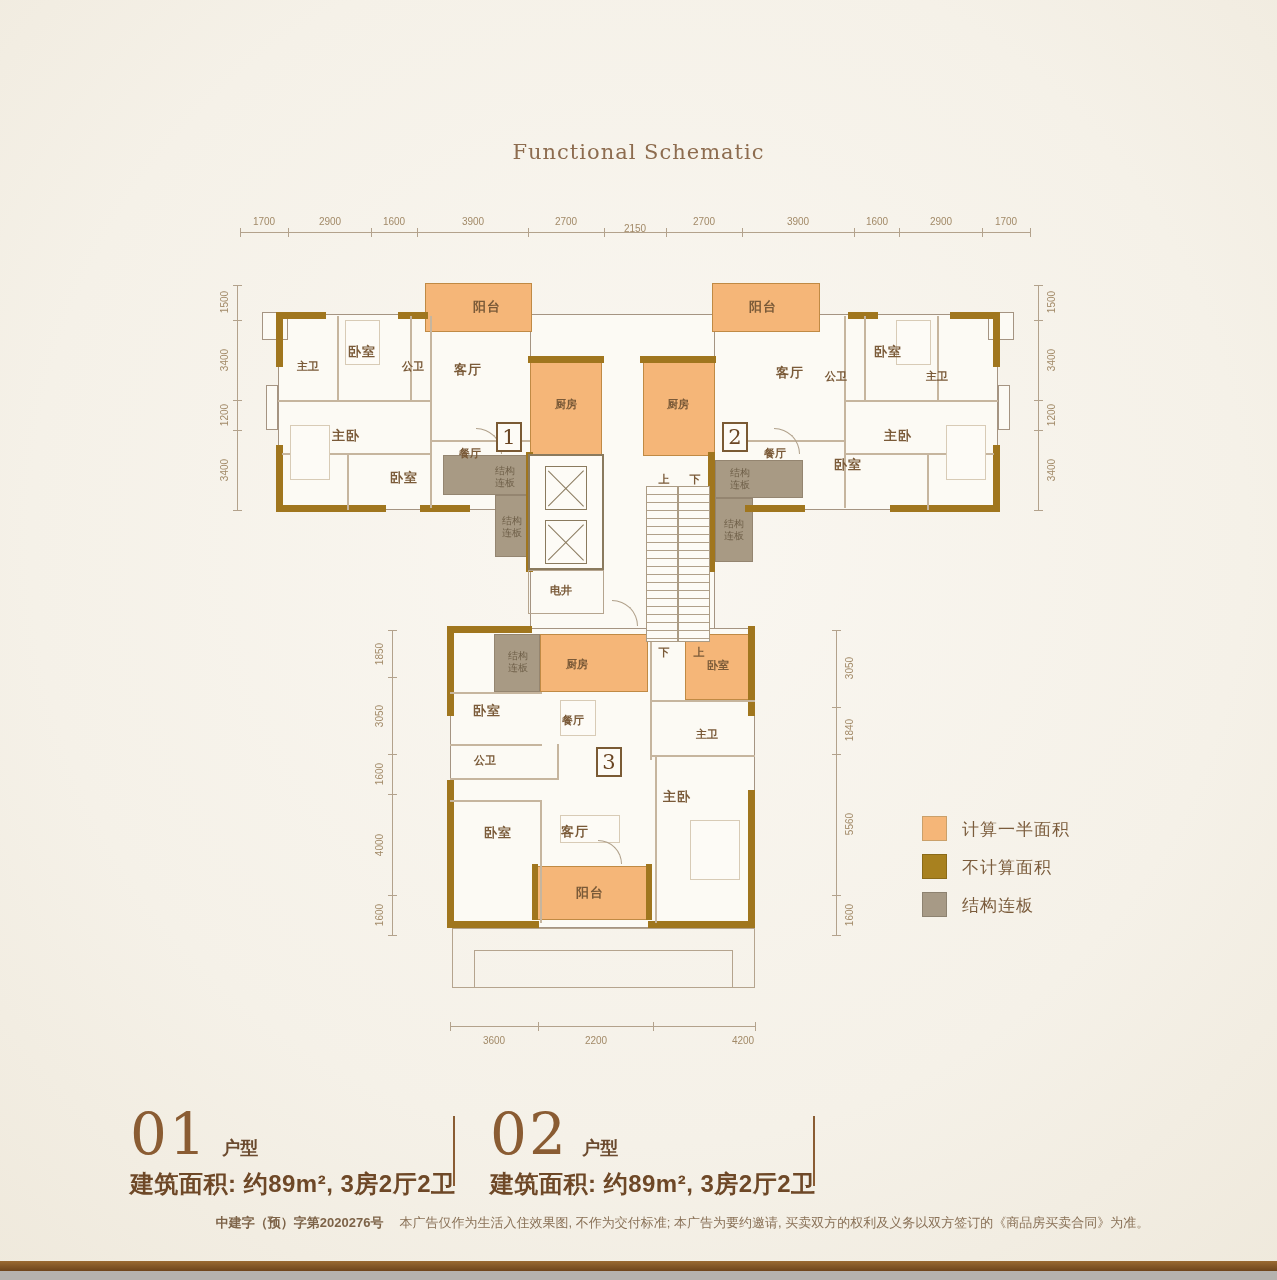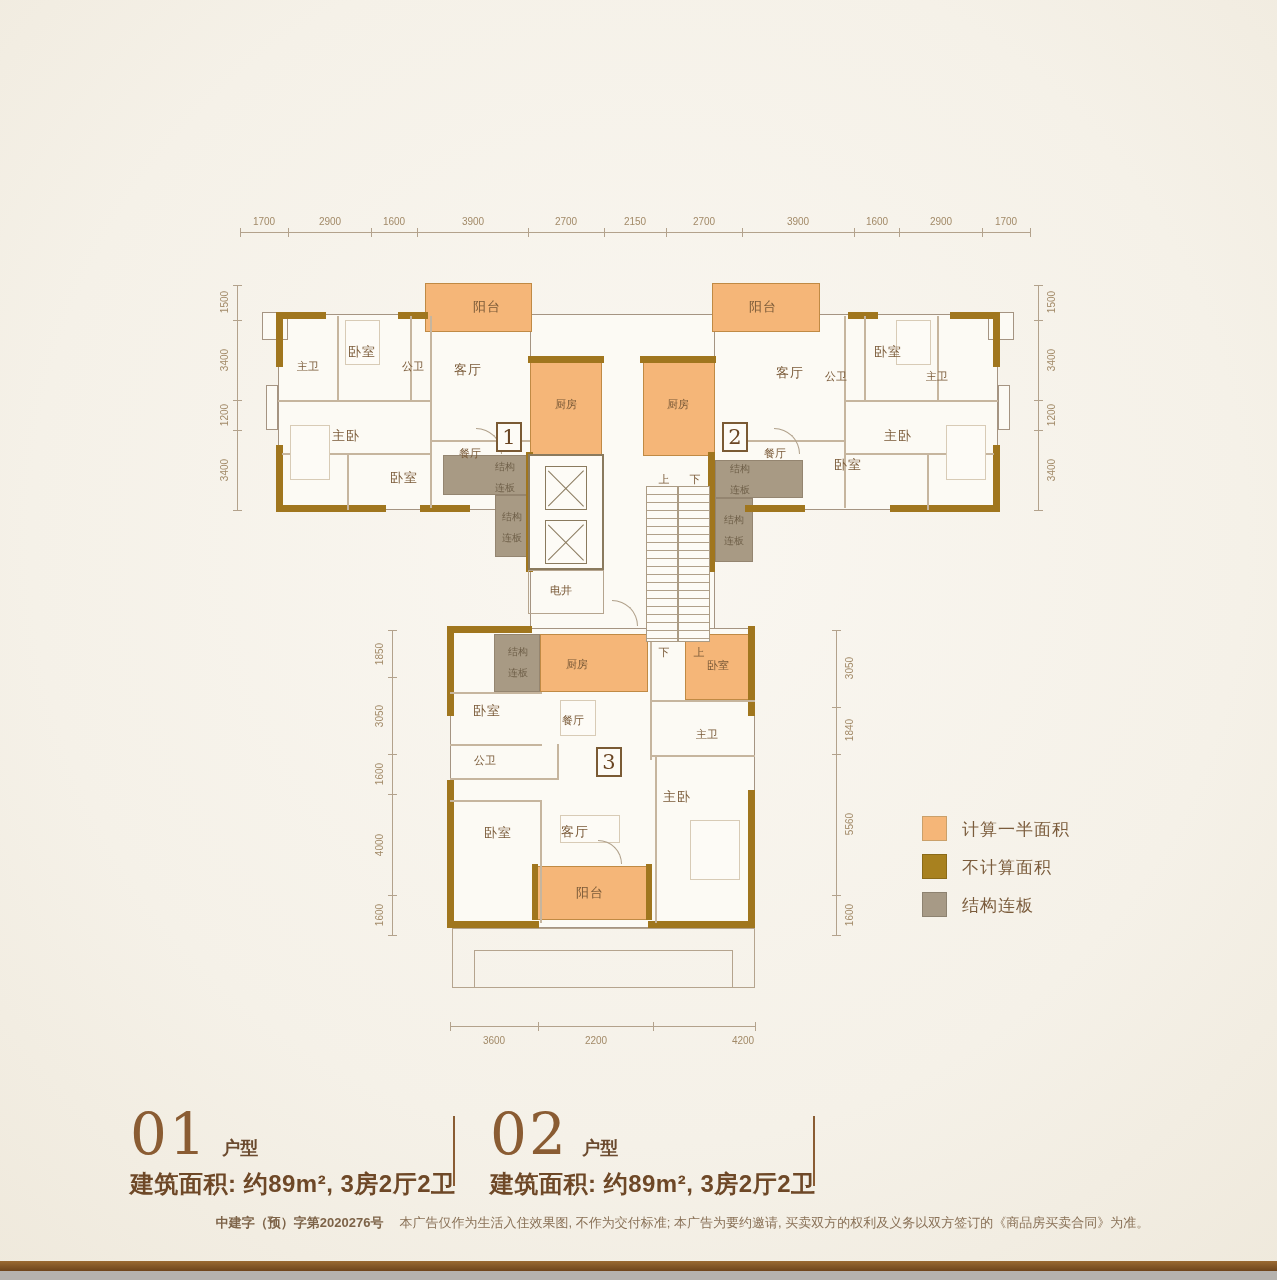--- a/index.html
+++ b/index.html
@@ -76,6 +76,7 @@
 
 <div class="page">
 
+  <div class="title-en">Functional Schematic</div>
 
   <div>
 

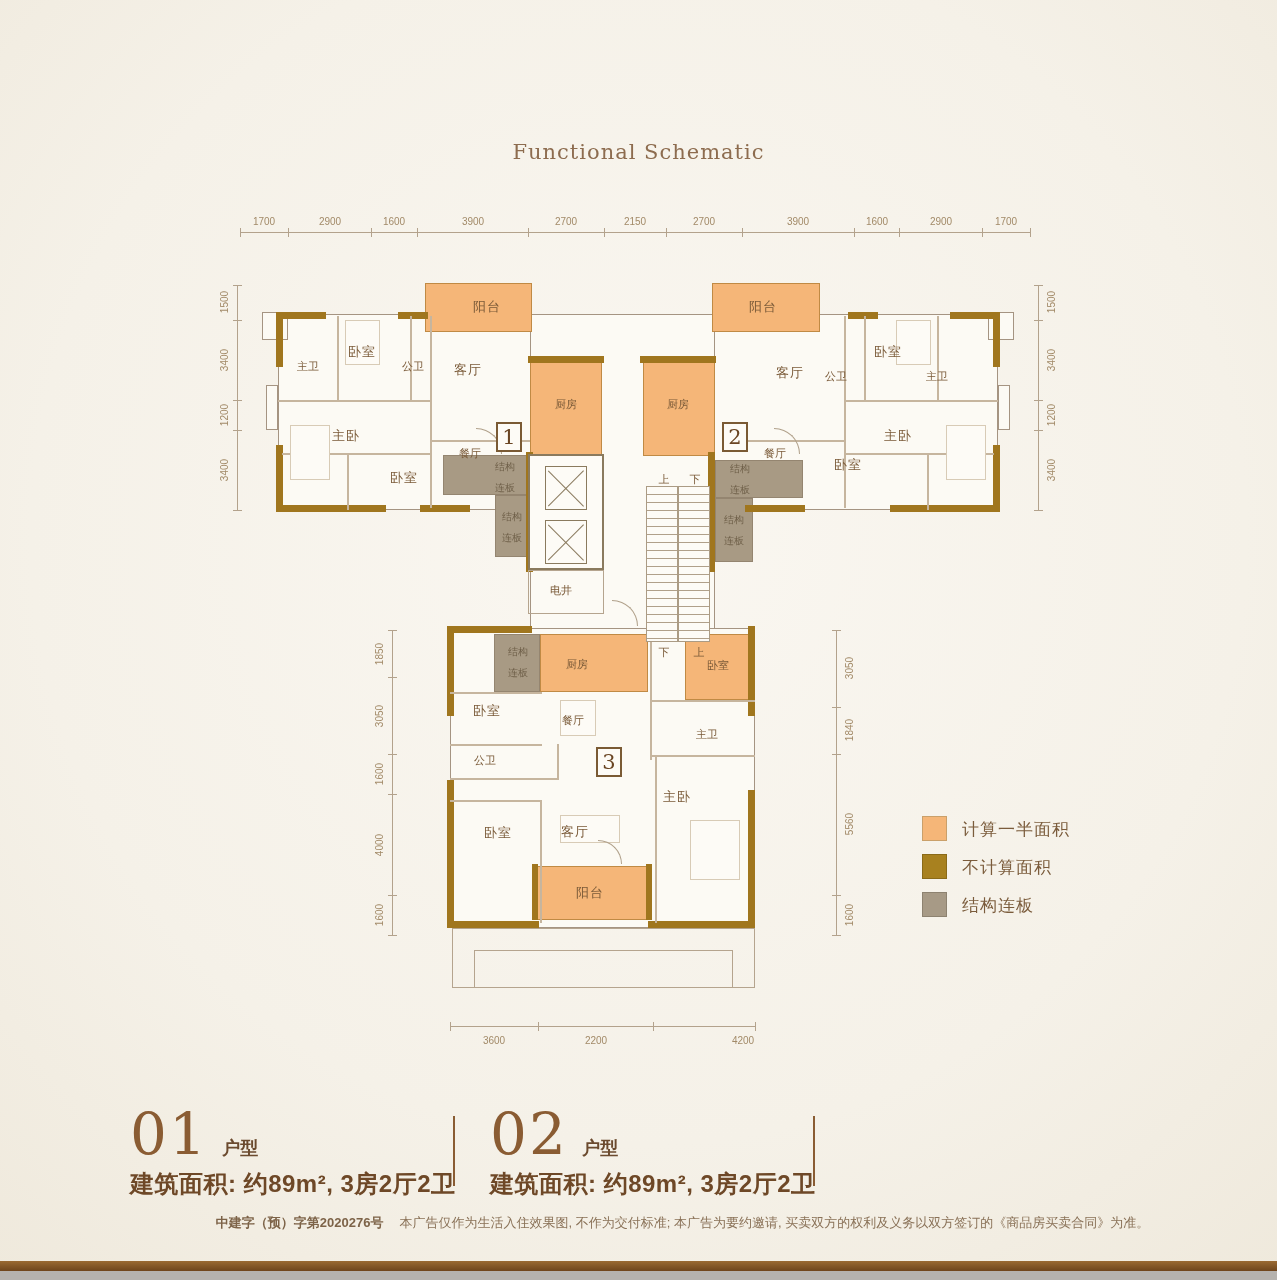--- a/index.html
+++ b/index.html
@@ -235,7 +235,7 @@
     <span class="dim-label" style="left:394px;top:221px;">1600</span>
     <span class="dim-label" style="left:473px;top:221px;">3900</span>
     <span class="dim-label" style="left:566px;top:221px;">2700</span>
-    <span class="dim-label" style="left:635px;top:221px;">2150</span>
+    <span class="dim-label" style="left:635px;top:228px;">2150</span>
     <span class="dim-label" style="left:704px;top:221px;">2700</span>
     <span class="dim-label" style="left:798px;top:221px;">3900</span>
     <span class="dim-label" style="left:877px;top:221px;">1600</span>

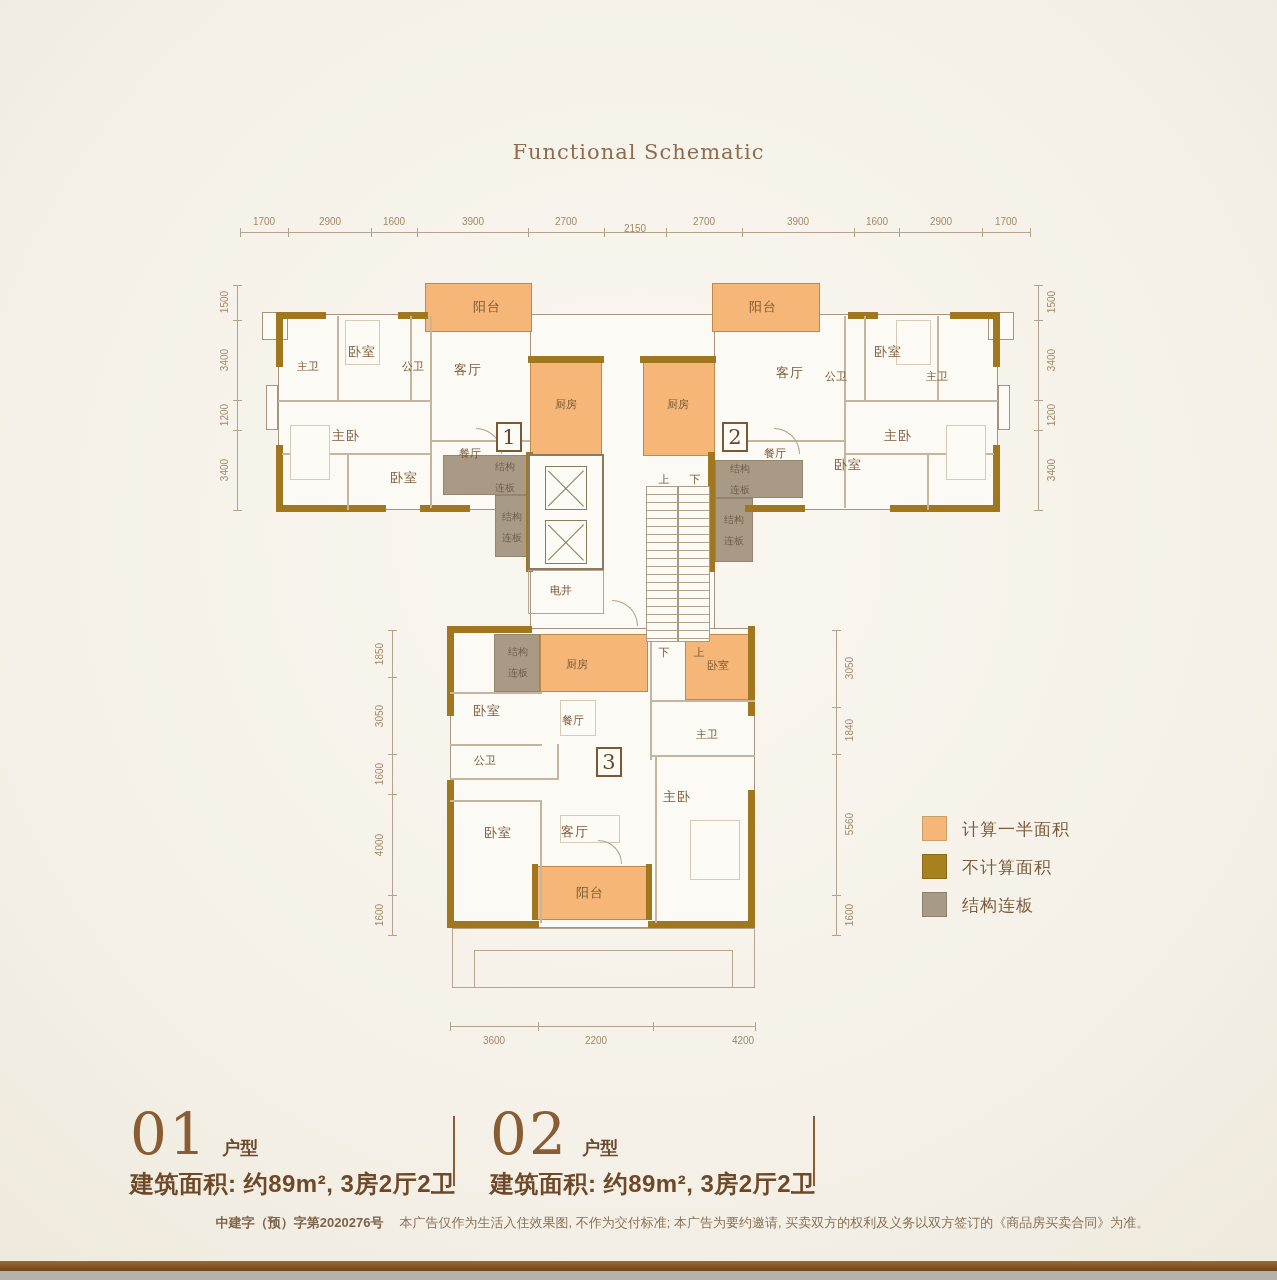--- a/index.html
+++ b/index.html
@@ -23,7 +23,7 @@
   .arc{position:absolute;border-style:solid;border-color:#b0a08a;border-width:1px 1px 0 0;
     border-radius:0 100% 0 0;box-sizing:border-box;}
   .room-label{position:absolute;font-size:13px;color:#7a5a38;letter-spacing:1px;
-    transform:translate(-50%,-50%);white-space:nowrap;}
+    transform:translate(-50%,-50%);white-space:nowrap;font-weight:bold;}
   .room-label.sm{font-size:11px;letter-spacing:0;}
   .conn-label{position:absolute;font-size:10px;line-height:21px;color:#6e5f48;
     transform:translate(-50%,-50%);white-space:pre-line;text-align:center;}

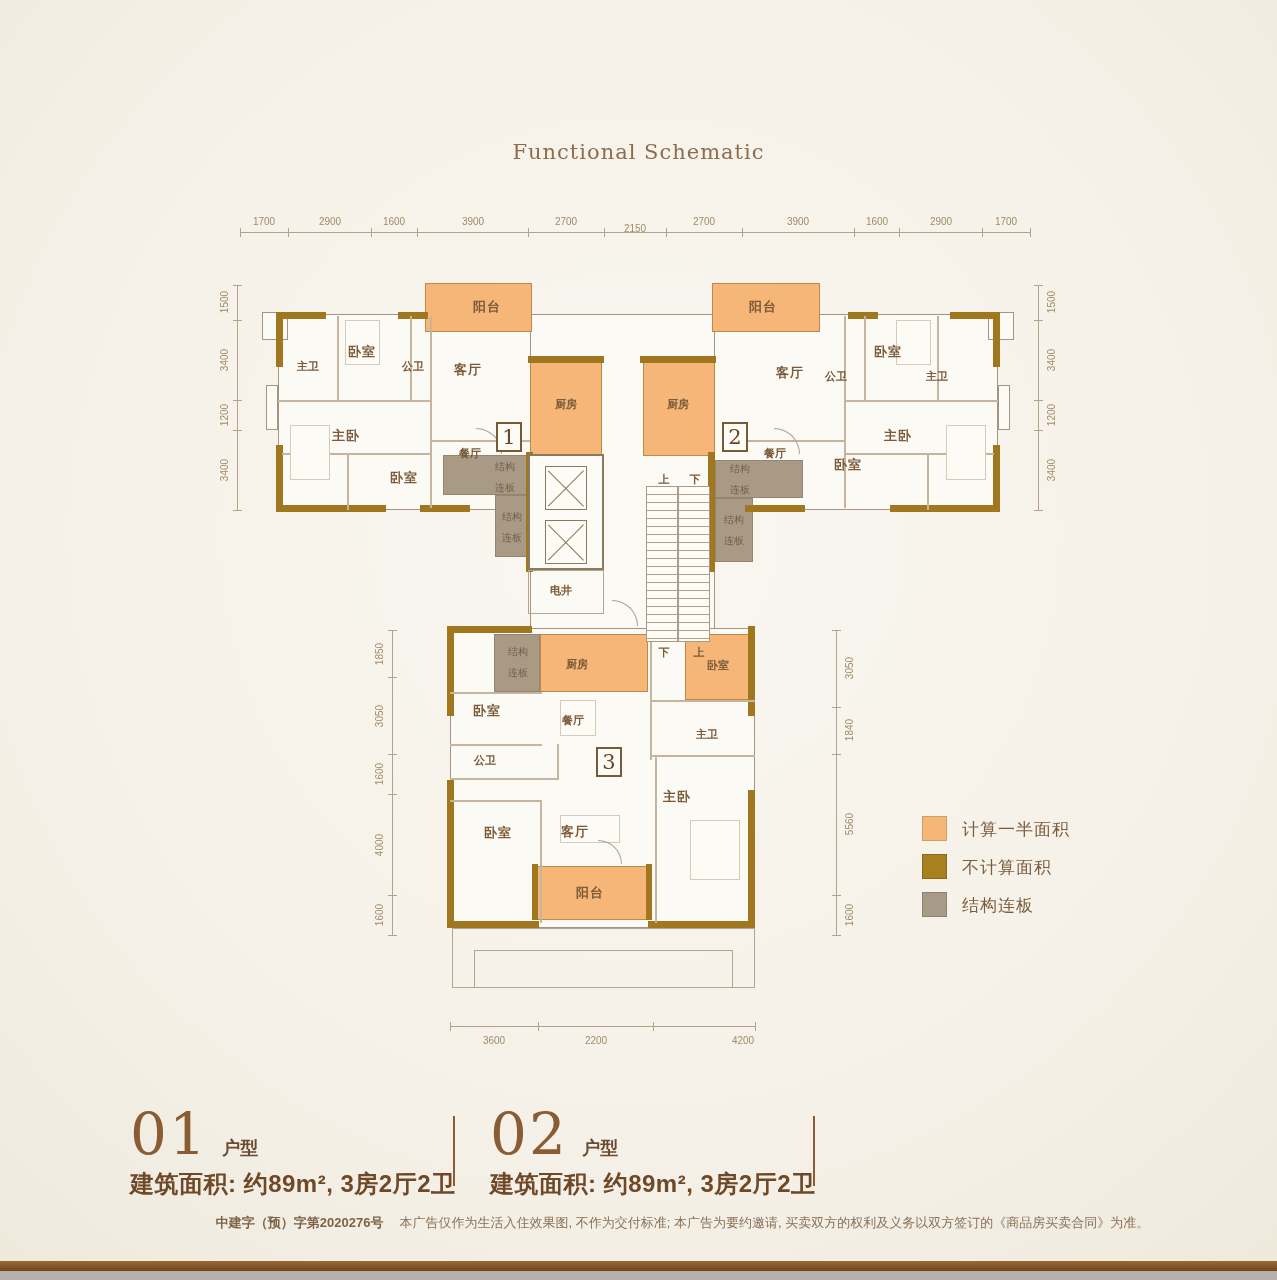--- a/index.html
+++ b/index.html
@@ -25,7 +25,7 @@
   .room-label{position:absolute;font-size:13px;color:#7a5a38;letter-spacing:1px;
     transform:translate(-50%,-50%);white-space:nowrap;font-weight:bold;}
   .room-label.sm{font-size:11px;letter-spacing:0;}
-  .conn-label{position:absolute;font-size:10px;line-height:21px;color:#6e5f48;
+  .conn-label{position:absolute;font-size:10px;line-height:12px;color:#6e5f48;
     transform:translate(-50%,-50%);white-space:pre-line;text-align:center;}
   .marker{position:absolute;width:26px;height:30px;border:2px solid #7a5a34;background:#fdfbf6;
     color:#6a4523;font-family:"DejaVu Serif", serif;font-size:21px;display:flex;

